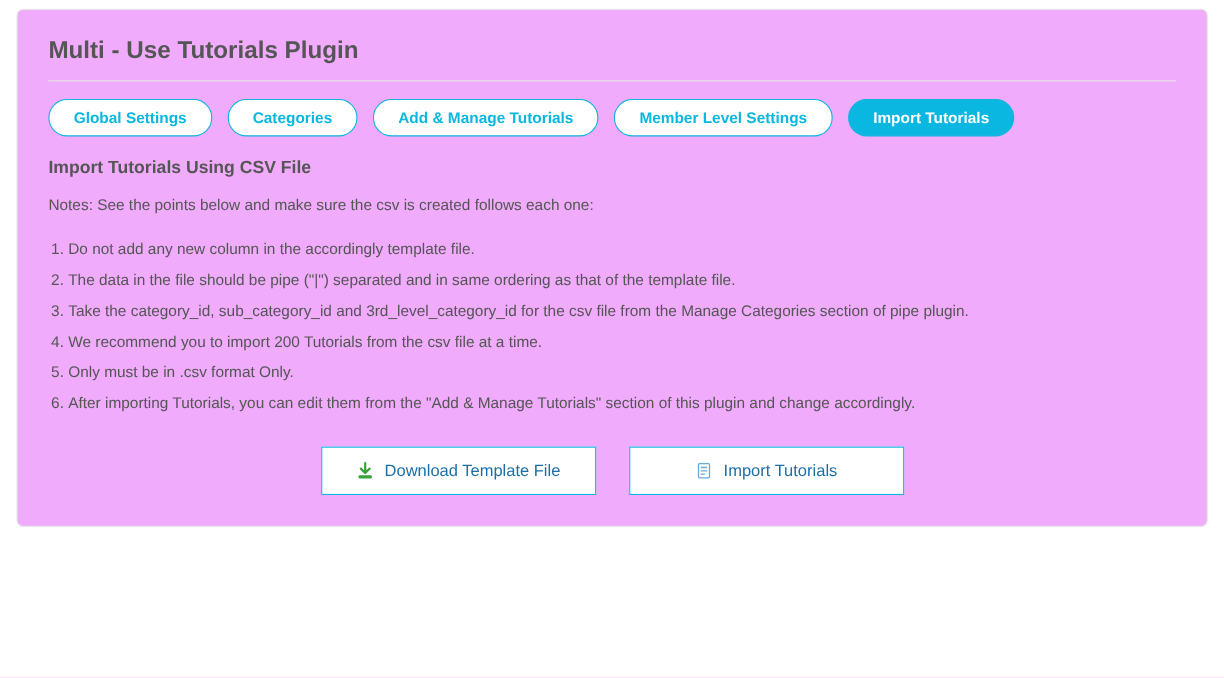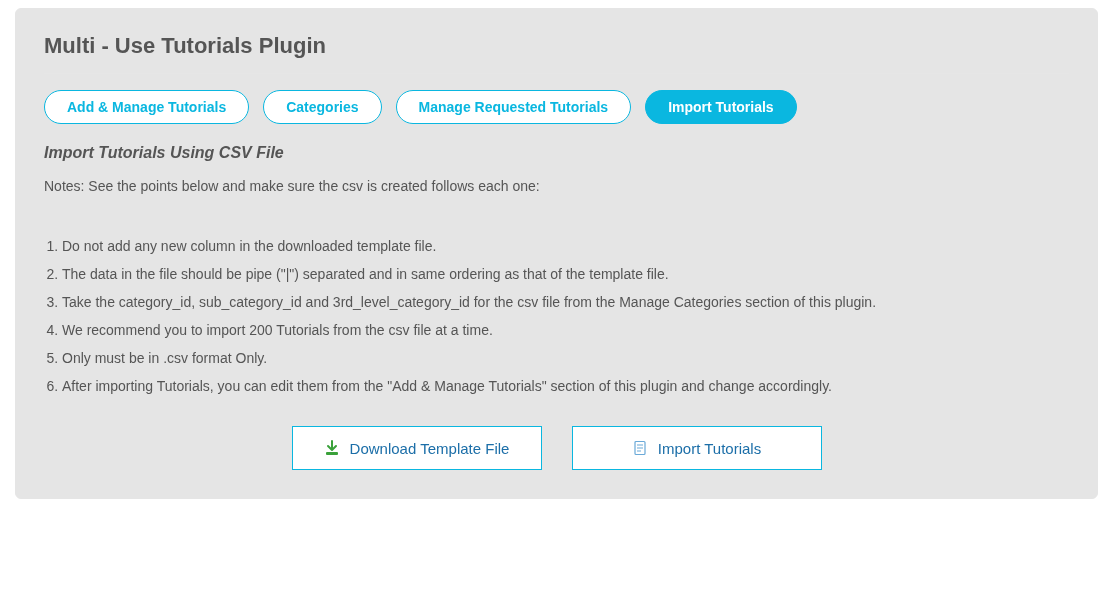--- a/index.html
+++ b/index.html
@@ -14,7 +14,7 @@
     margin: 8px auto;
     border: 1px solid #e5e5e5;
     border-radius: 6px;
-    background: #e5e5e5;
+    background: #f0abfc;
     padding: 24px 28px 28px 28px;
   }
   .page-title {

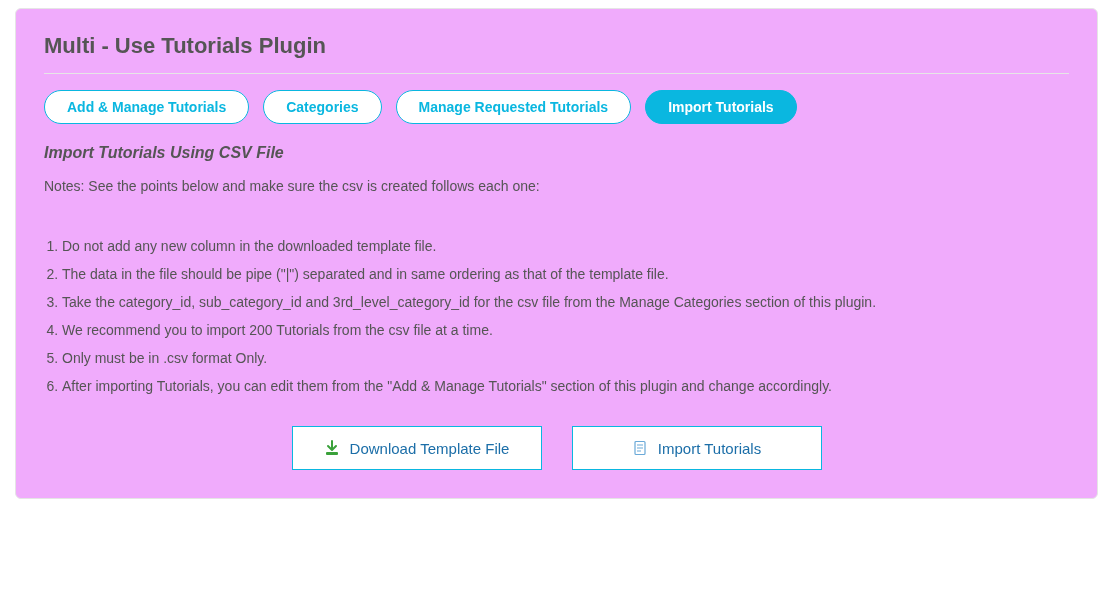--- a/index.html
+++ b/index.html
@@ -107,6 +107,7 @@
   <hr class="hr">
 
   <div class="tabs">
+    <span class="tab">Global Settings</span>
     <span class="tab">Add &amp; Manage Tutorials</span>
     <span class="tab">Categories</span>
     <span class="tab">Manage Requested Tutorials</span>

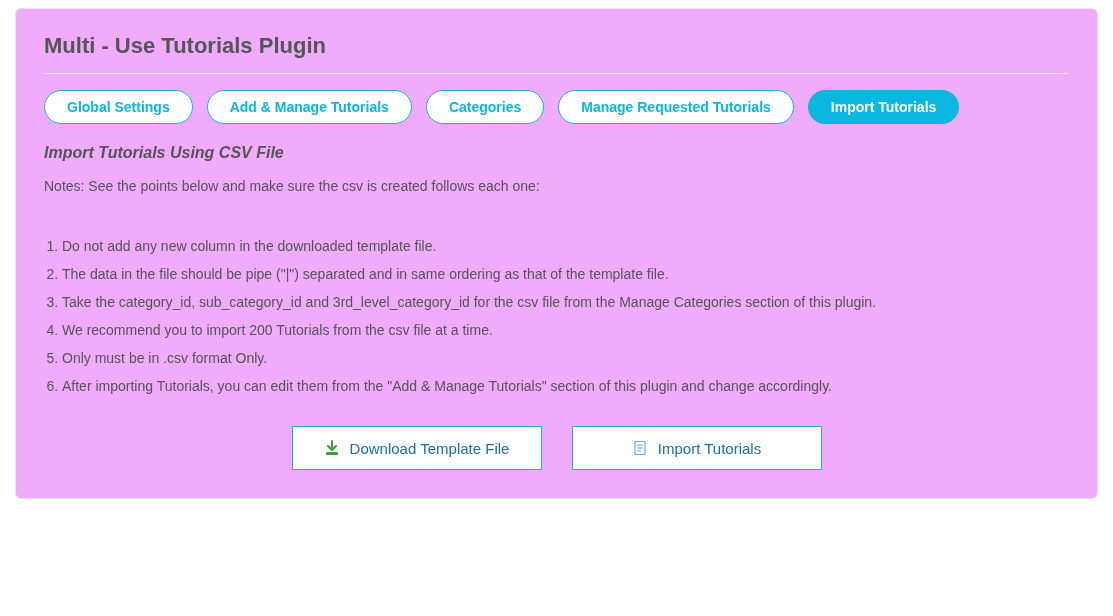--- a/index.html
+++ b/index.html
@@ -108,8 +108,8 @@
 
   <div class="tabs">
     <span class="tab">Global Settings</span>
+    <span class="tab">Categories</span>
     <span class="tab">Add &amp; Manage Tutorials</span>
-    <span class="tab">Categories</span>
     <span class="tab">Manage Requested Tutorials</span>
     <span class="tab active">Import Tutorials</span>
   </div>

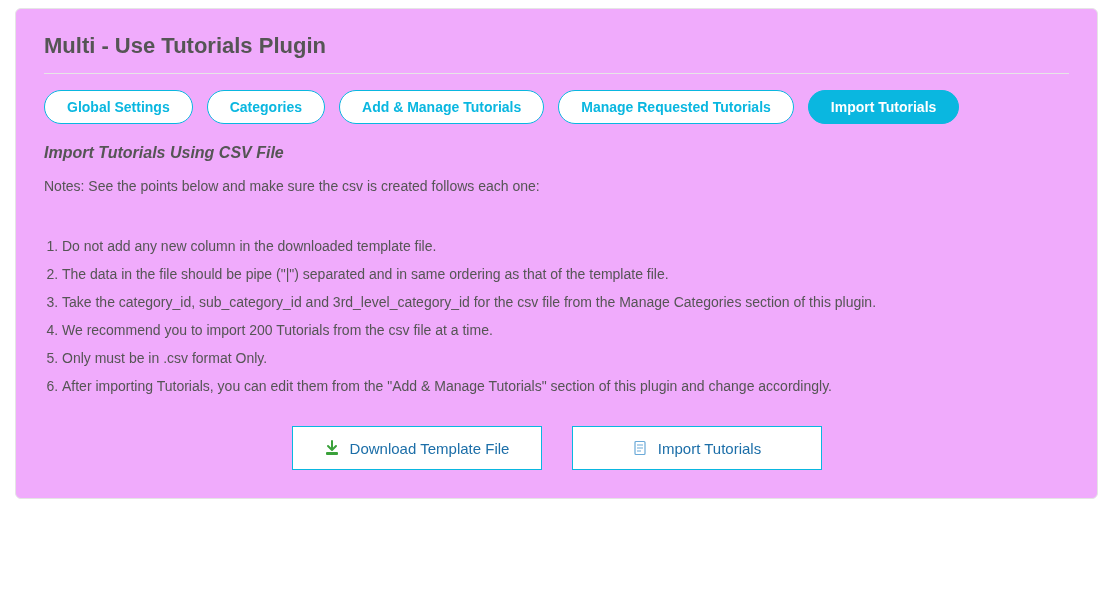--- a/index.html
+++ b/index.html
@@ -110,6 +110,7 @@
     <span class="tab">Global Settings</span>
     <span class="tab">Categories</span>
     <span class="tab">Add &amp; Manage Tutorials</span>
+    <span class="tab">Member Level Settings</span>
     <span class="tab">Manage Requested Tutorials</span>
     <span class="tab active">Import Tutorials</span>
   </div>

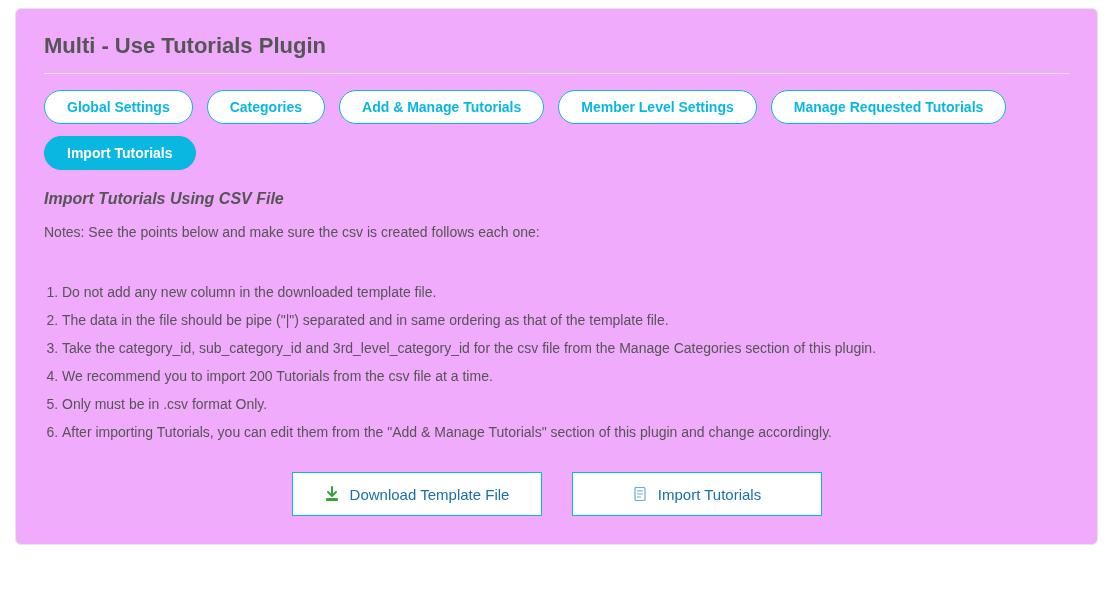--- a/index.html
+++ b/index.html
@@ -111,7 +111,6 @@
     <span class="tab">Categories</span>
     <span class="tab">Add &amp; Manage Tutorials</span>
     <span class="tab">Member Level Settings</span>
-    <span class="tab">Manage Requested Tutorials</span>
     <span class="tab active">Import Tutorials</span>
   </div>
 

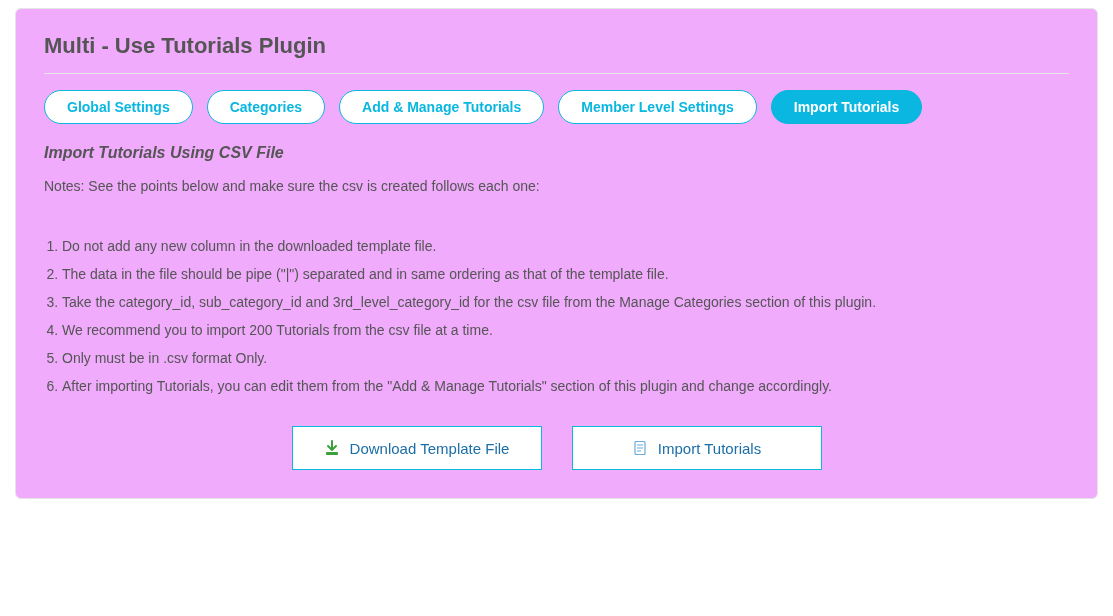--- a/index.html
+++ b/index.html
@@ -56,7 +56,6 @@
     font-weight: 700;
     color: #555;
     margin-bottom: 10px;
-    font-style: italic;
   }
   .desc {
     color: #555;

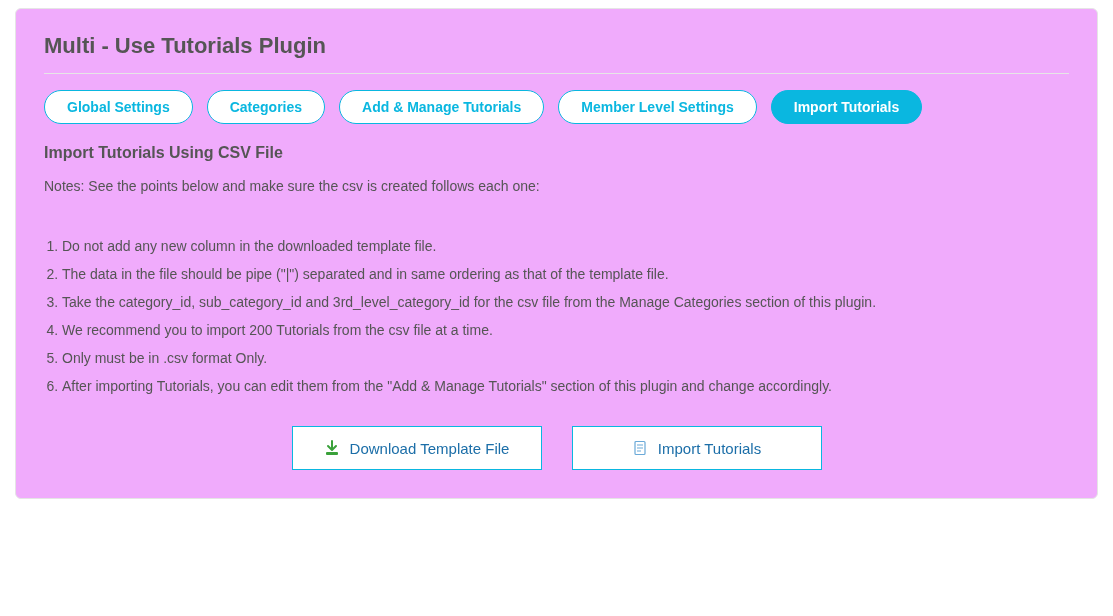--- a/index.html
+++ b/index.html
@@ -65,7 +65,7 @@
   .notes-label {
     color: #555;
     line-height: 2.0;
-    margin-bottom: 32px;
+    margin-bottom: 12px;
   }
   .list {
     list-style: decimal;

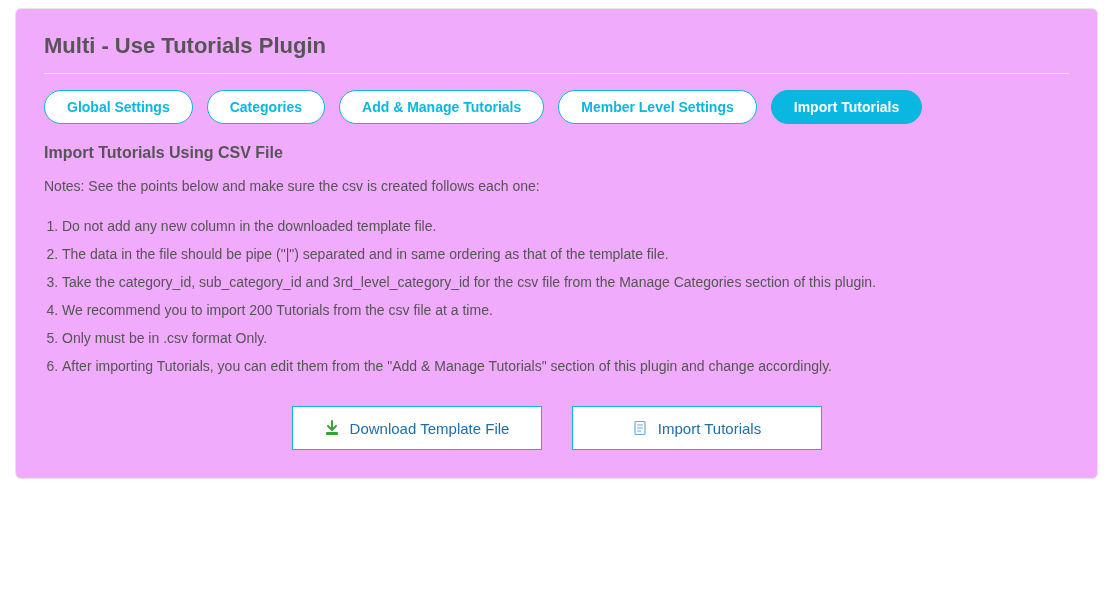--- a/index.html
+++ b/index.html
@@ -119,7 +119,7 @@
   <p class="notes-label">Notes: See the points below and make sure the csv is created follows each one:</p>
 
   <ol class="list">
-    <li>Do not add any new column in the downloaded template file.</li>
+    <li>Do not add any new column in the accordingly template file.</li>
     <li>The data in the file should be pipe ("|") separated and in same ordering as that of the template file.</li>
     <li>Take the category_id, sub_category_id and 3rd_level_category_id for the csv file from the Manage Categories section of this plugin.</li>
     <li>We recommend you to import 200 Tutorials from the csv file at a time.</li>

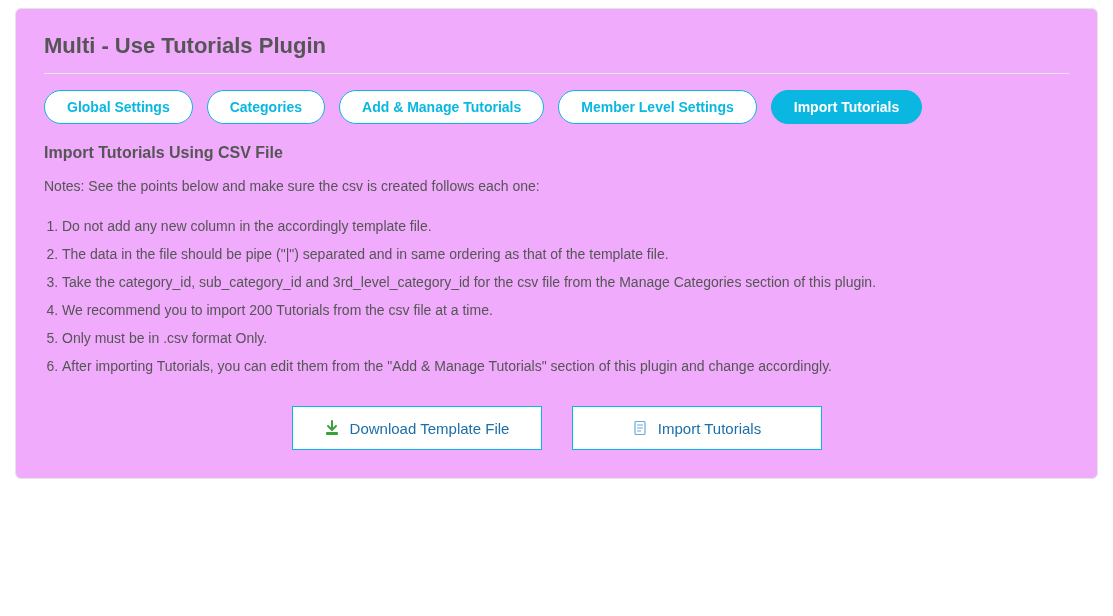--- a/index.html
+++ b/index.html
@@ -121,7 +121,7 @@
   <ol class="list">
     <li>Do not add any new column in the accordingly template file.</li>
     <li>The data in the file should be pipe ("|") separated and in same ordering as that of the template file.</li>
-    <li>Take the category_id, sub_category_id and 3rd_level_category_id for the csv file from the Manage Categories section of this plugin.</li>
+    <li>Take the category_id, sub_category_id and 3rd_level_category_id for the csv file from the Manage Categories section of pipe plugin.</li>
     <li>We recommend you to import 200 Tutorials from the csv file at a time.</li>
     <li>Only must be in .csv format Only.</li>
     <li>After importing Tutorials, you can edit them from the "Add &amp; Manage Tutorials" section of this plugin and change accordingly.</li>

